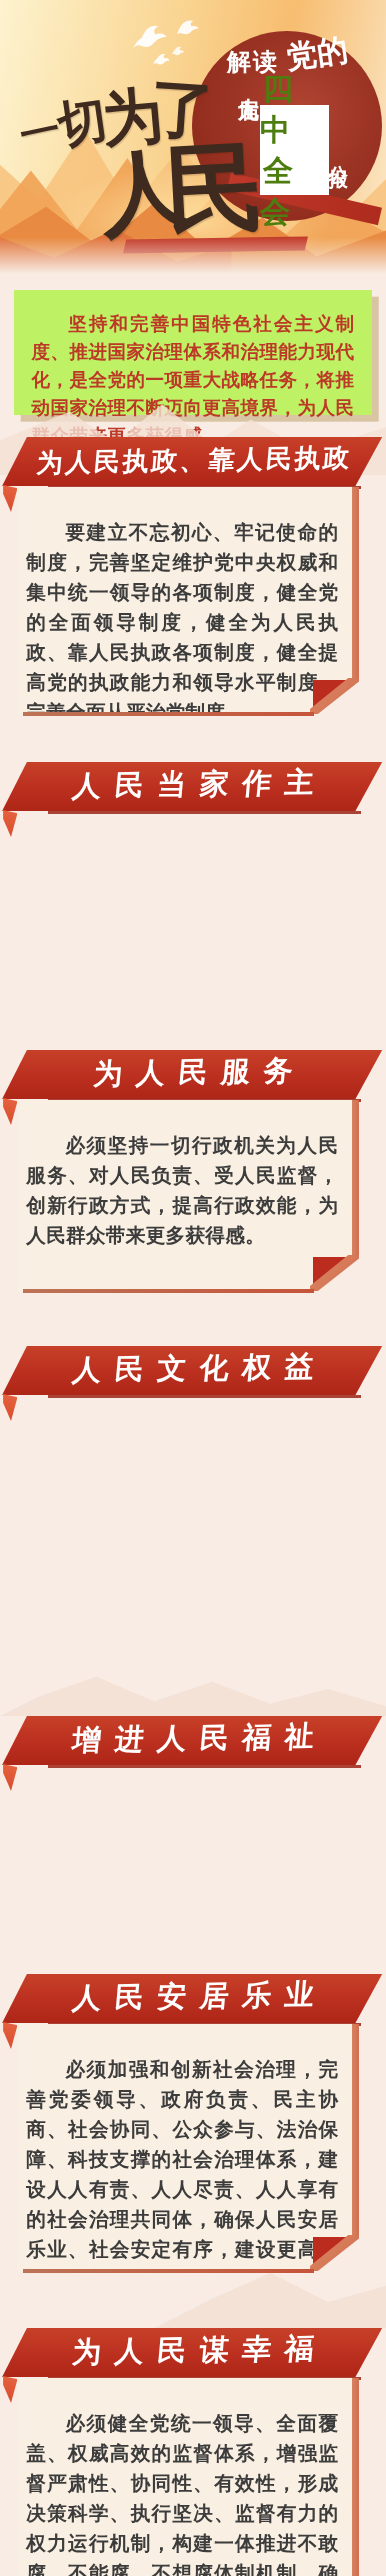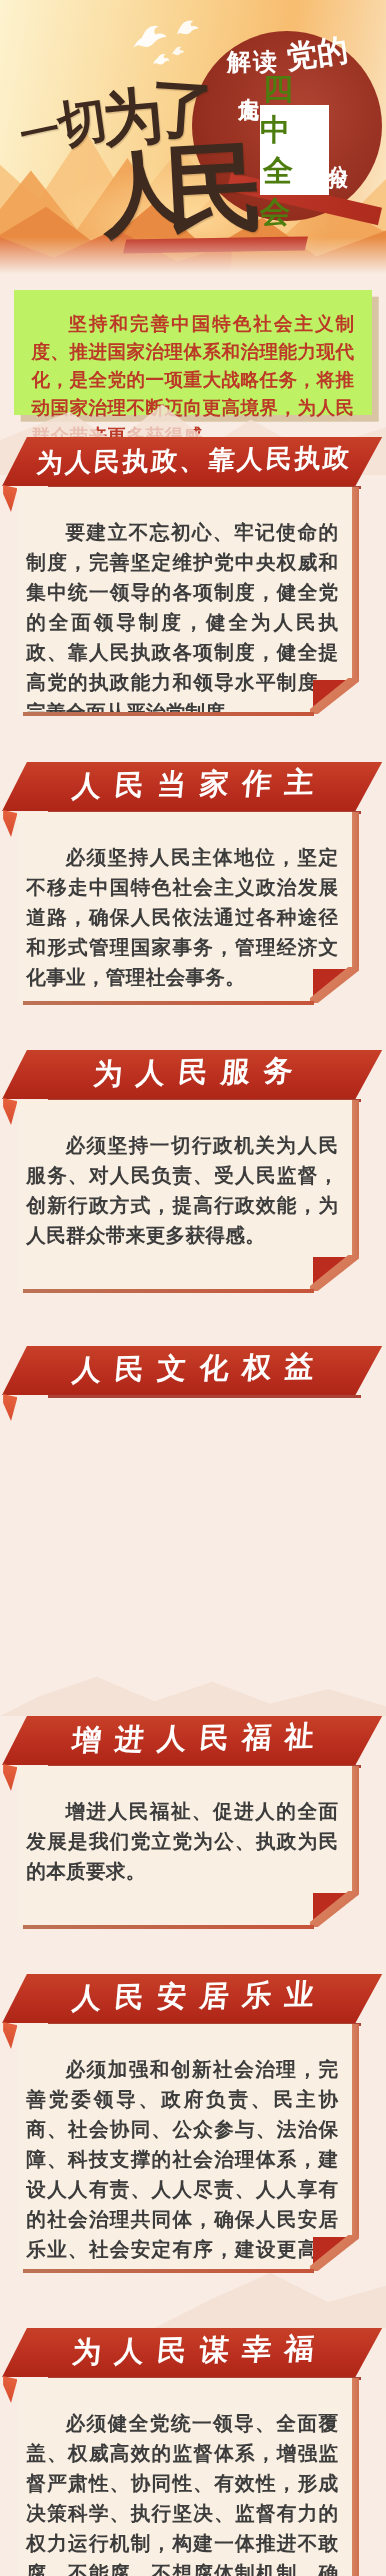--- a/index.html
+++ b/index.html
@@ -160,15 +160,6 @@
     <div class="ribbon-fold"></div>
     <div class="ribbon-label rb-short">人民当家作主</div>
   </div>
-  <div class="panel-wrap" style="top:812px;height:191px">
-    <div class="panel">
-        <p>必须坚持人民主体地位，坚定不移走中国特色社会主义政治发展道路，确保人民依法通过各种途径和形式管理国家事务，管理经济文化事业，管理社会事务。</p>
-      </div>
-    <div class="strip"></div>
-    <div class="fold-dark"></div>
-    <div class="fold-band"></div>
-    <div class="underbar"></div>
-  </div>
 
   <div class="ribbon" style="top:1050px">
     <div class="ribbon-shape"></div>

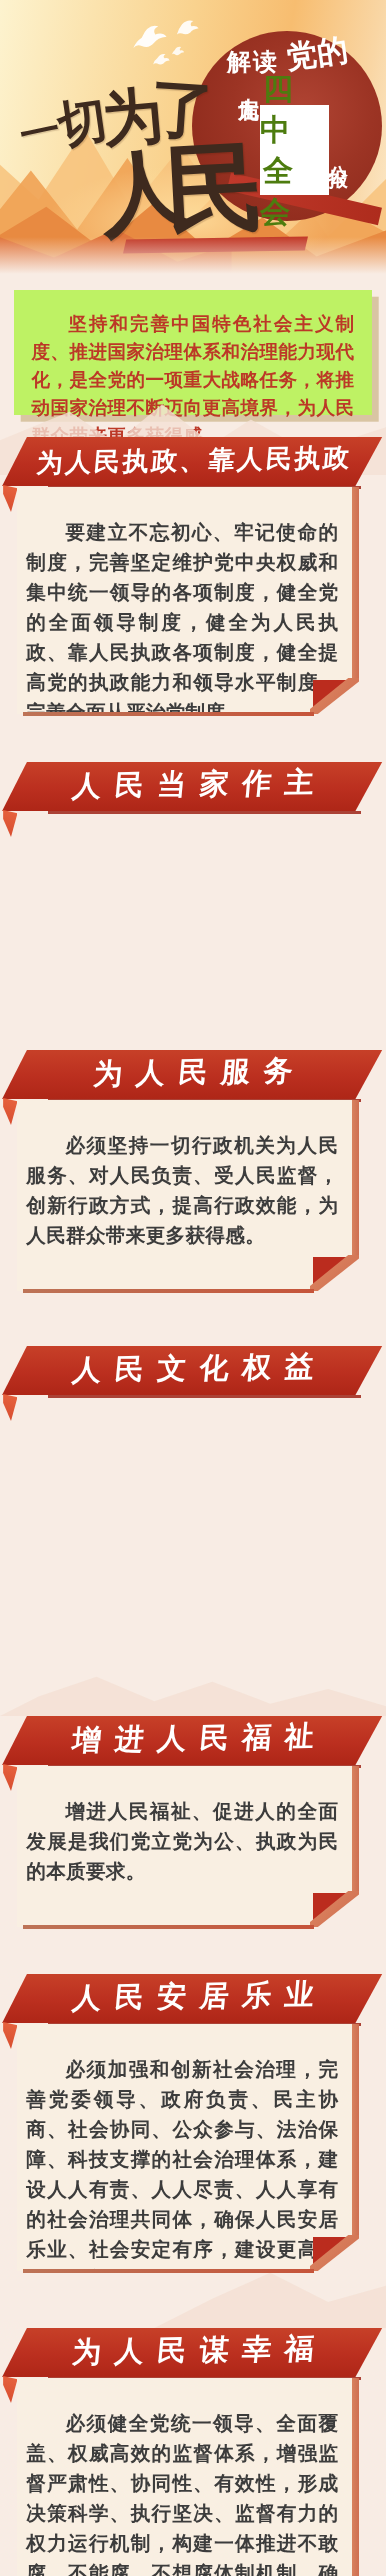--- a/index.html
+++ b/index.html
@@ -190,9 +190,16 @@
     <div class="ribbon-fold"></div>
     <div class="ribbon-label rb-short">增进人民福祉</div>
   </div>
-  <div class="panel-wrap" style="top:1766px;height:161px">
-    <div class="panel">
-        <p>增进人民福祉、促进人的全面发展是我们党立党为公、执政为民的本质要求。</p>
+
+  <div class="ribbon" style="top:1974px">
+    <div class="ribbon-shape"></div>
+    <div class="ribbon-shadow"></div>
+    <div class="ribbon-fold"></div>
+    <div class="ribbon-label rb-short">人民安居乐业</div>
+  </div>
+  <div class="panel-wrap" style="top:2024px;height:247px">
+    <div class="panel">
+        <p>必须加强和创新社会治理，完善党委领导、政府负责、民主协商、社会协同、公众参与、法治保障、科技支撑的社会治理体系，建设人人有责、人人尽责、人人享有的社会治理共同体，确保人民安居乐业、社会安定有序，建设更高水平的平安中国。</p>
       </div>
     <div class="strip"></div>
     <div class="fold-dark"></div>
@@ -200,22 +207,6 @@
     <div class="underbar"></div>
   </div>
 
-  <div class="ribbon" style="top:1974px">
-    <div class="ribbon-shape"></div>
-    <div class="ribbon-shadow"></div>
-    <div class="ribbon-fold"></div>
-    <div class="ribbon-label rb-short">人民安居乐业</div>
-  </div>
-  <div class="panel-wrap" style="top:2024px;height:247px">
-    <div class="panel">
-        <p>必须加强和创新社会治理，完善党委领导、政府负责、民主协商、社会协同、公众参与、法治保障、科技支撑的社会治理体系，建设人人有责、人人尽责、人人享有的社会治理共同体，确保人民安居乐业、社会安定有序，建设更高水平的平安中国。</p>
-      </div>
-    <div class="strip"></div>
-    <div class="fold-dark"></div>
-    <div class="fold-band"></div>
-    <div class="underbar"></div>
-  </div>
-
   <div class="ribbon" style="top:2328px">
     <div class="ribbon-shape"></div>
     <div class="ribbon-shadow"></div>

